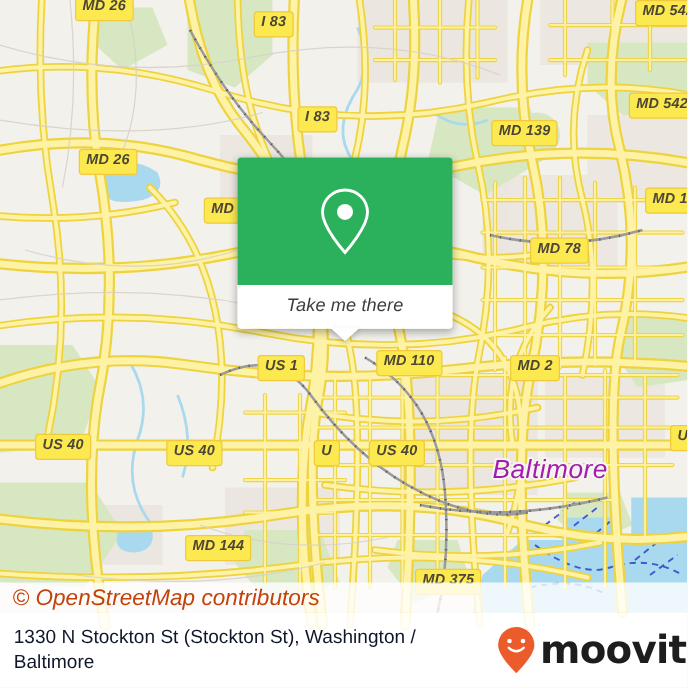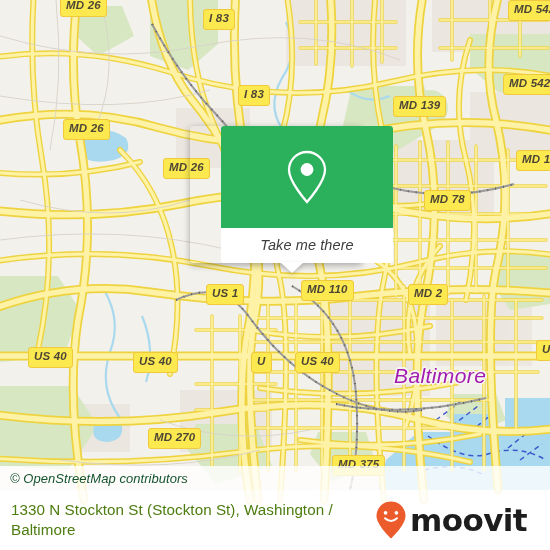--- a/index.html
+++ b/index.html
@@ -43,7 +43,7 @@
   }
 
   
-  .popup{position:absolute;left:190px;top:126px;width:172px;padding-left:31px;}
+  .popup{position:absolute;left:190px;top:126px;width:172px;}
   .popup-shadow{
     position:absolute;left:0;top:0;width:172px;height:137px;
     border-radius:3px;

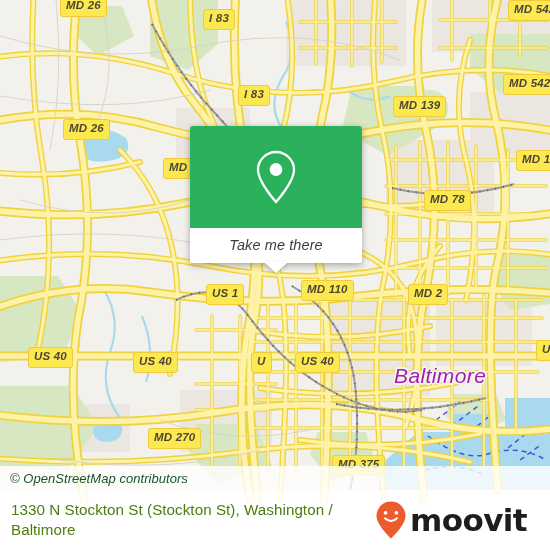--- a/index.html
+++ b/index.html
@@ -315,7 +315,7 @@
         <div class="shield" style="left: 251px; top: 352px;">U</div>
         <div class="shield" style="left: 295px; top: 352px;">US 40</div>
         <div class="shield" style="left: 536px; top: 340px;">US</div>
-        <div class="shield" style="left: 148px; top: 428px;">MD 270</div>
+        <div class="shield" style="left: 148px; top: 428px;">MD 144</div>
         <div class="shield" style="left: 332px; top: 455px;">MD 375</div>
       </div>
 

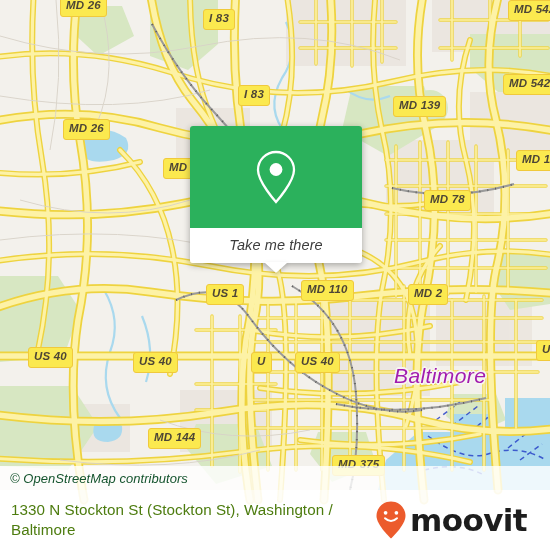--- a/index.html
+++ b/index.html
@@ -84,7 +84,7 @@
     display:flex;align-items:center;
   }
   .osm-text{
-    color:#14532d;font-size:13px;padding-left:10px;letter-spacing:.05px;white-space:nowrap;
+    color:#c2410c;font-size:18px;padding-left:10px;letter-spacing:.05px;white-space:nowrap;
   }
 
   

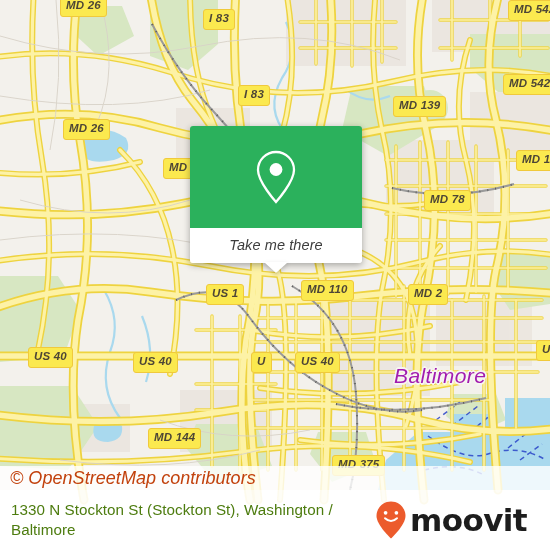--- a/index.html
+++ b/index.html
@@ -101,7 +101,7 @@
     display:flex;align-items:center;justify-content:space-between;
   }
   .footer-title{
-    color:#4d7c0f;font-size:15.2px;line-height:1.33;
+    color:#0f172a;font-size:15.2px;line-height:1.33;
     padding-left:11px;max-width:390px;letter-spacing:.05px;
   }
   .brand{

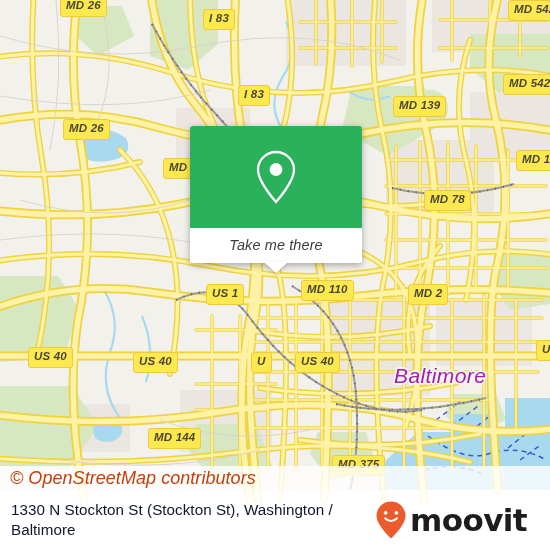--- a/index.html
+++ b/index.html
@@ -105,7 +105,7 @@
     padding-left:11px;max-width:390px;letter-spacing:.05px;
   }
   .brand{
-    display:flex;align-items:center;padding-right:23px;justify-content:space-between;
+    display:flex;align-items:center;padding-right:1px;justify-content:space-between;
   }
   .brand-mark{display:block;margin-right:3px;}
   .brand-word{

